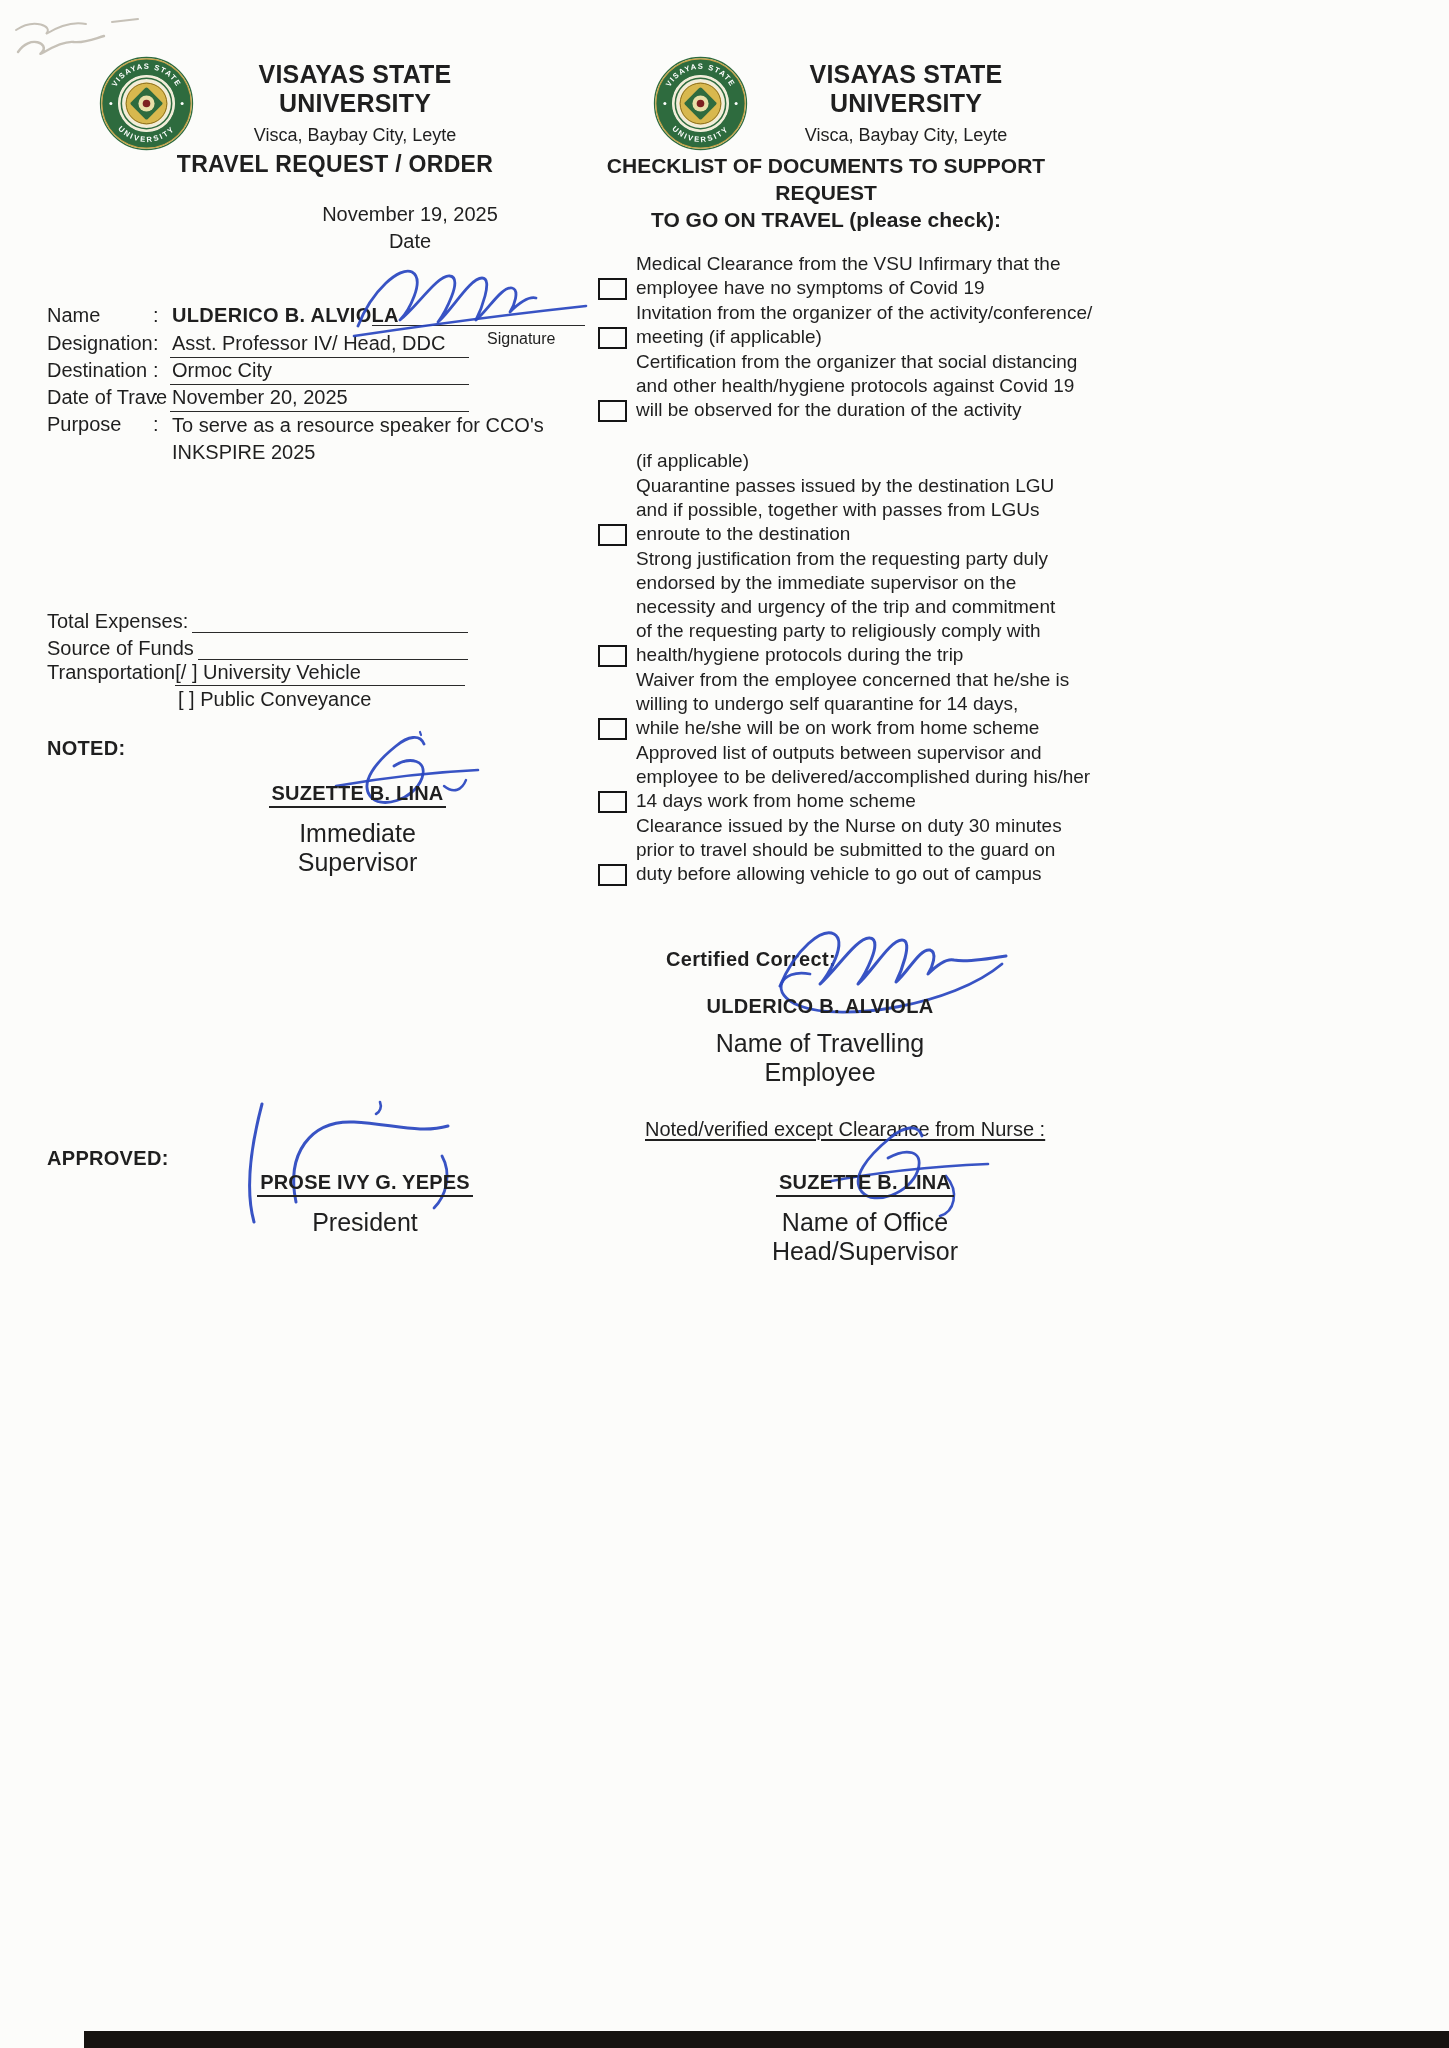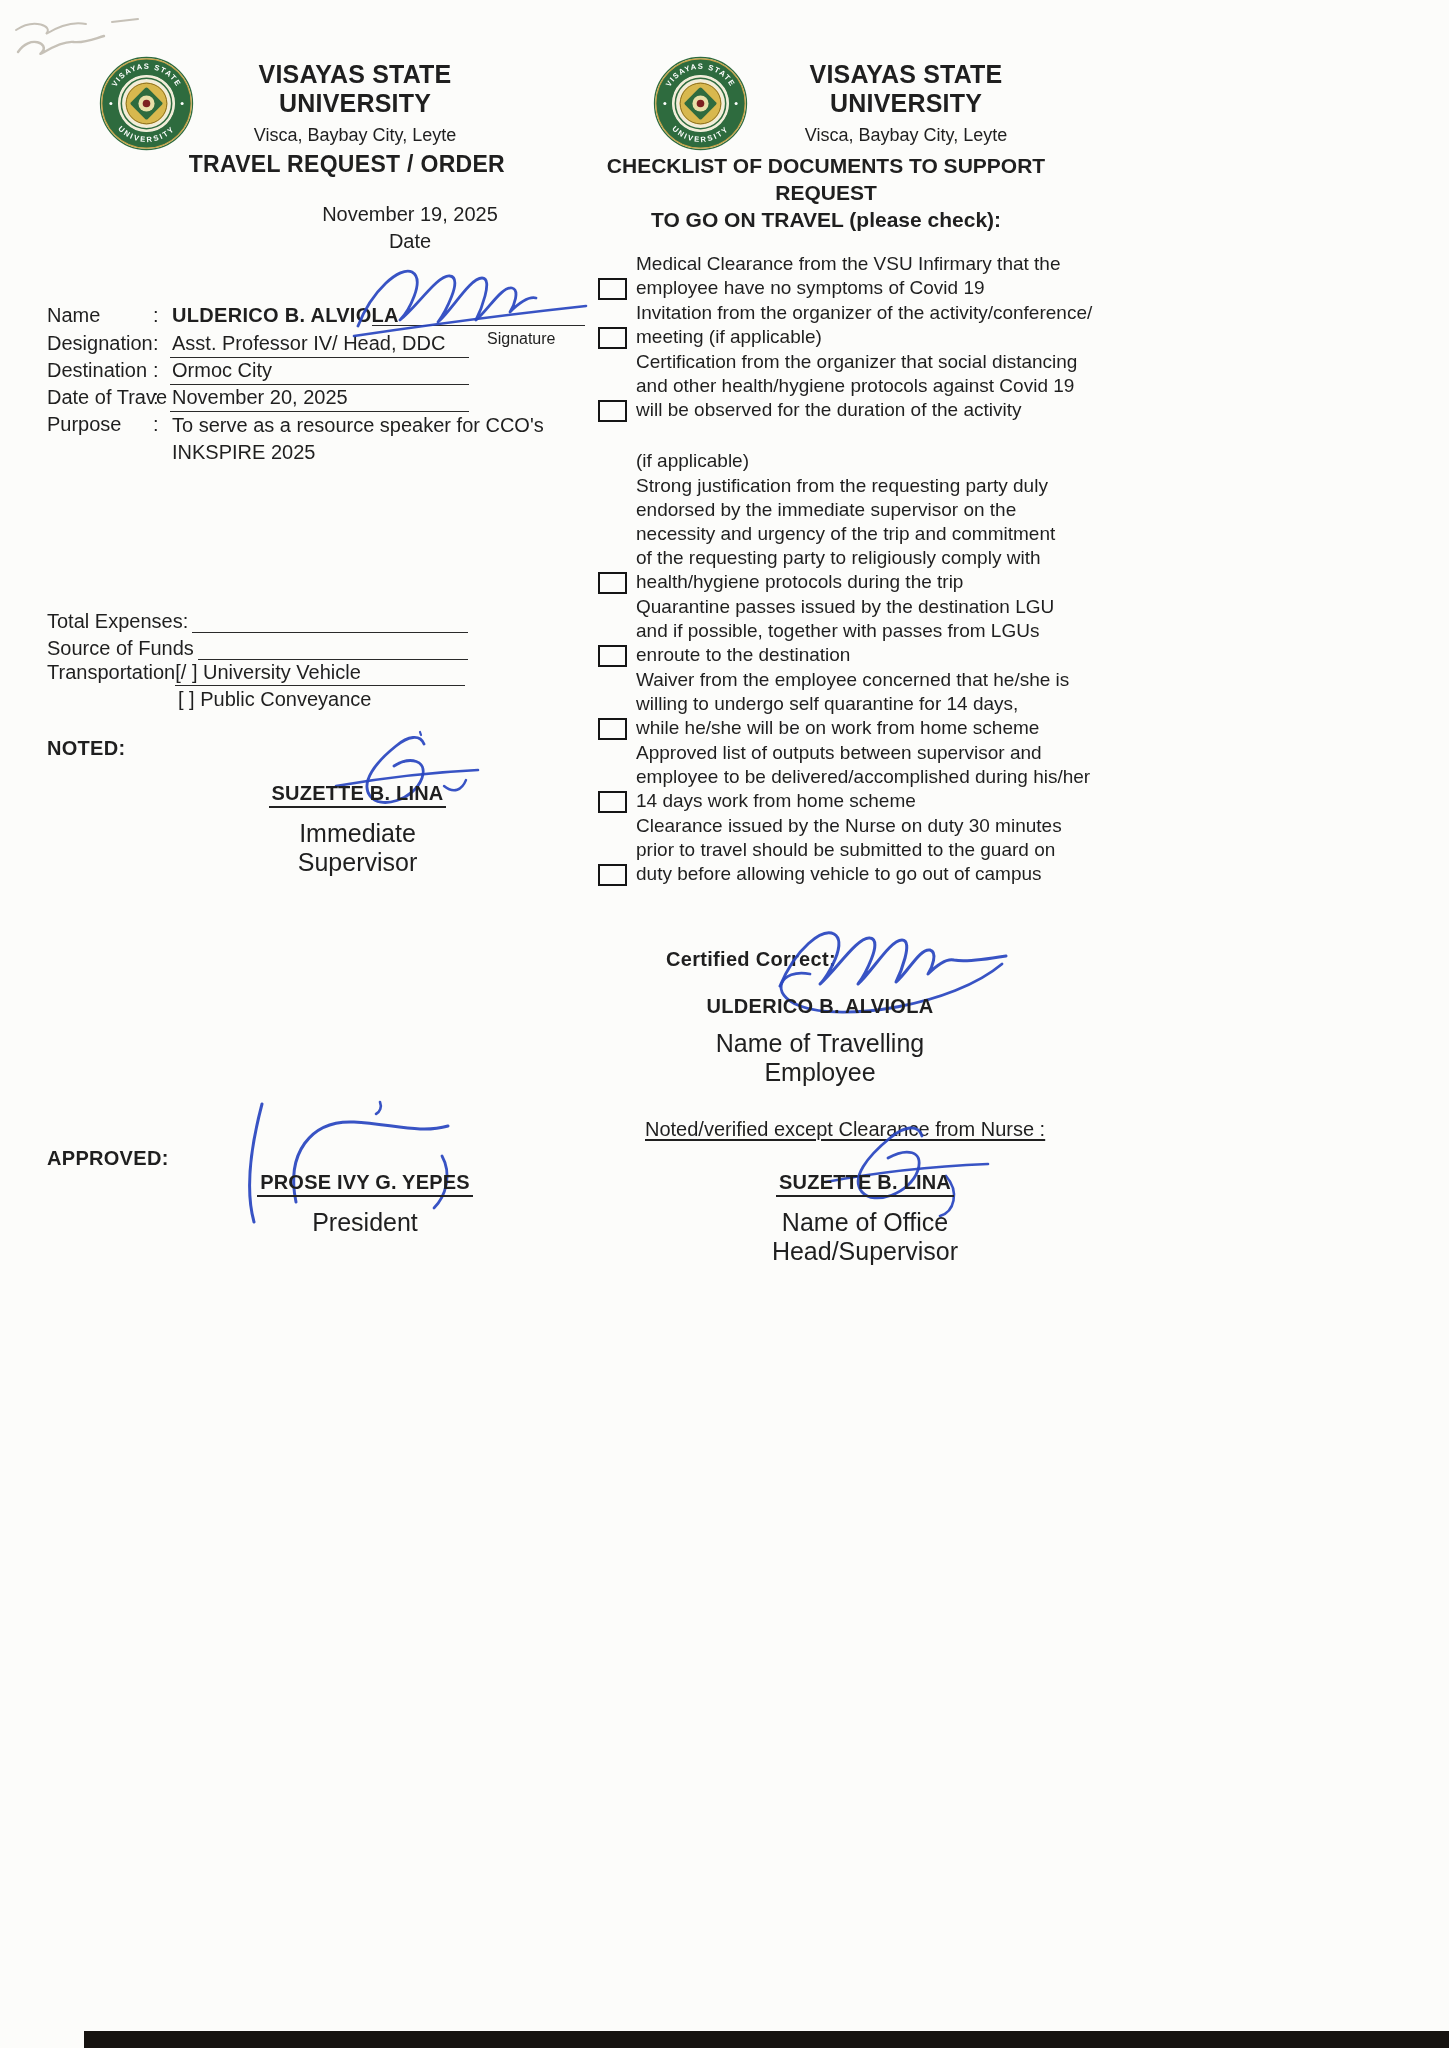--- a/index.html
+++ b/index.html
@@ -18,7 +18,7 @@
   .uni-name { font-size:25px; font-weight:bold; letter-spacing:0.2px; }
   .uni-addr { font-size:18px; margin-top:7px; }
 
-  .form-title { font-size:23px; font-weight:bold; letter-spacing:0.3px;text-align:right; }
+  .form-title { font-size:23px; font-weight:bold; letter-spacing:0.3px; }
   .date-value { font-size:20px; }
   .date-caption { font-size:20px; margin-top:4px; }
 

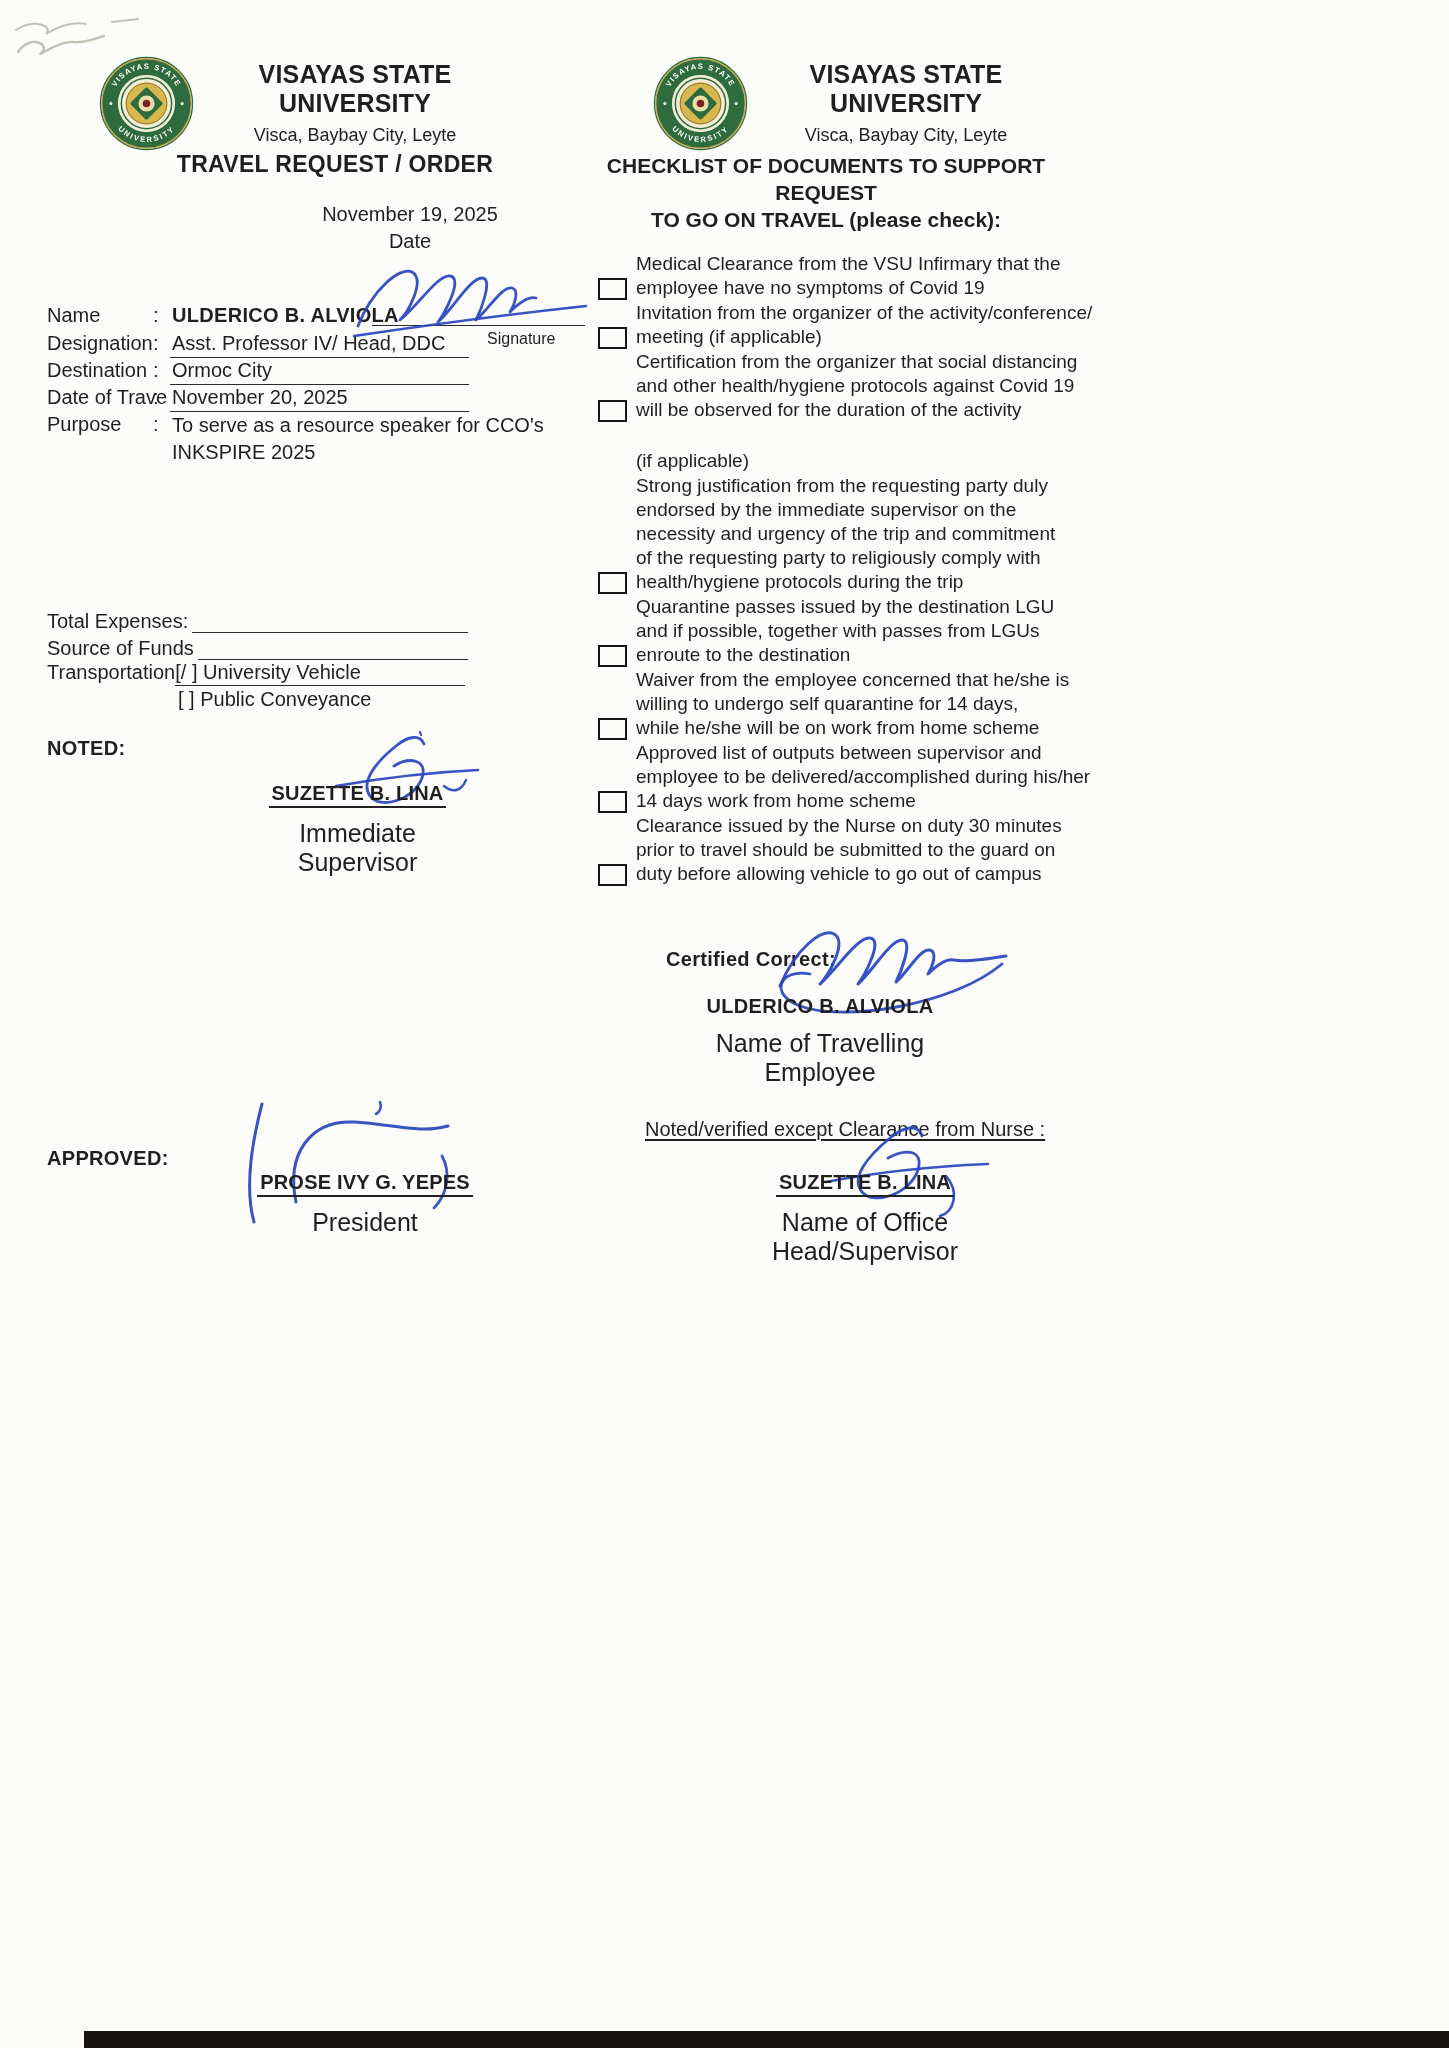--- a/index.html
+++ b/index.html
@@ -234,6 +234,13 @@
 
       <div class="chk-item">
         <span class="box"></span>
+        <span class="itext">Quarantine passes issued by the destination LGU
+and if possible, together with passes from LGUs
+enroute to the destination</span>
+      </div>
+
+      <div class="chk-item">
+        <span class="box"></span>
         <span class="itext">Strong justification from the requesting party duly
 endorsed by the immediate supervisor on the
 necessity and urgency of the trip and commitment
@@ -243,13 +250,6 @@
 
       <div class="chk-item">
         <span class="box"></span>
-        <span class="itext">Quarantine passes issued by the destination LGU
-and if possible, together with passes from LGUs
-enroute to the destination</span>
-      </div>
-
-      <div class="chk-item">
-        <span class="box"></span>
         <span class="itext">Waiver from the employee concerned that he/she is
 willing to undergo self quarantine for 14 days,
 while he/she will be on work from home scheme</span>

